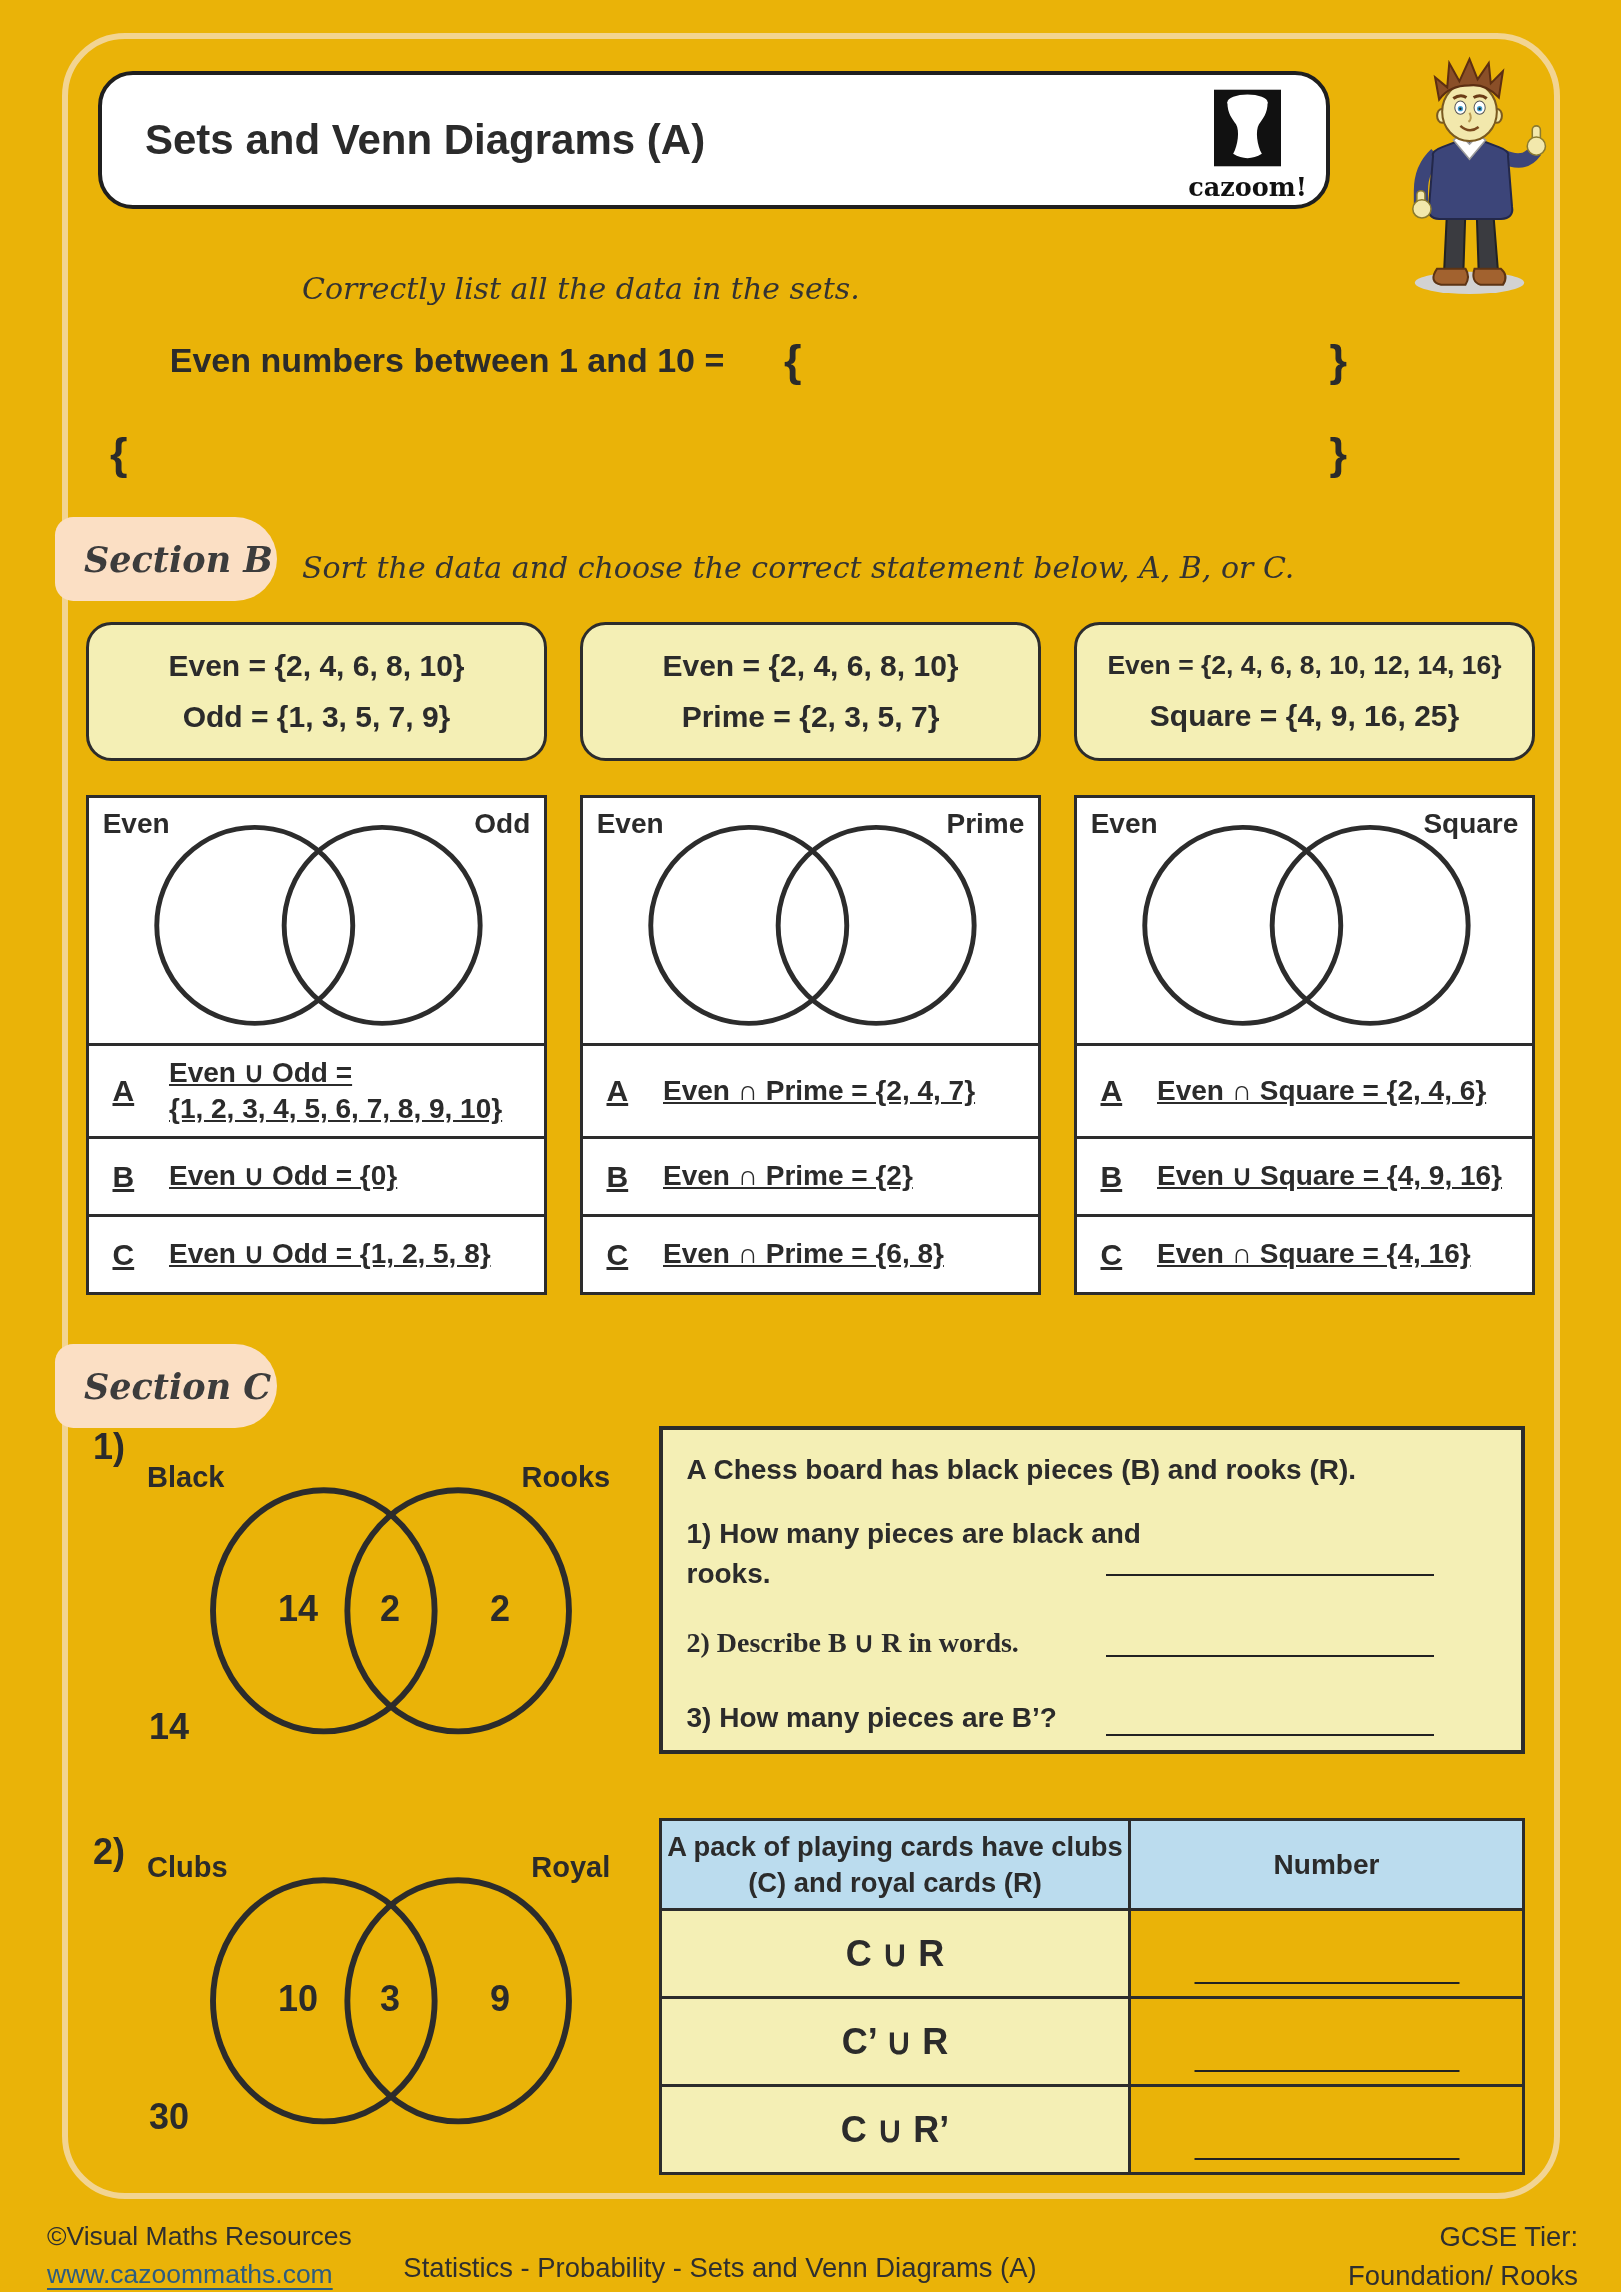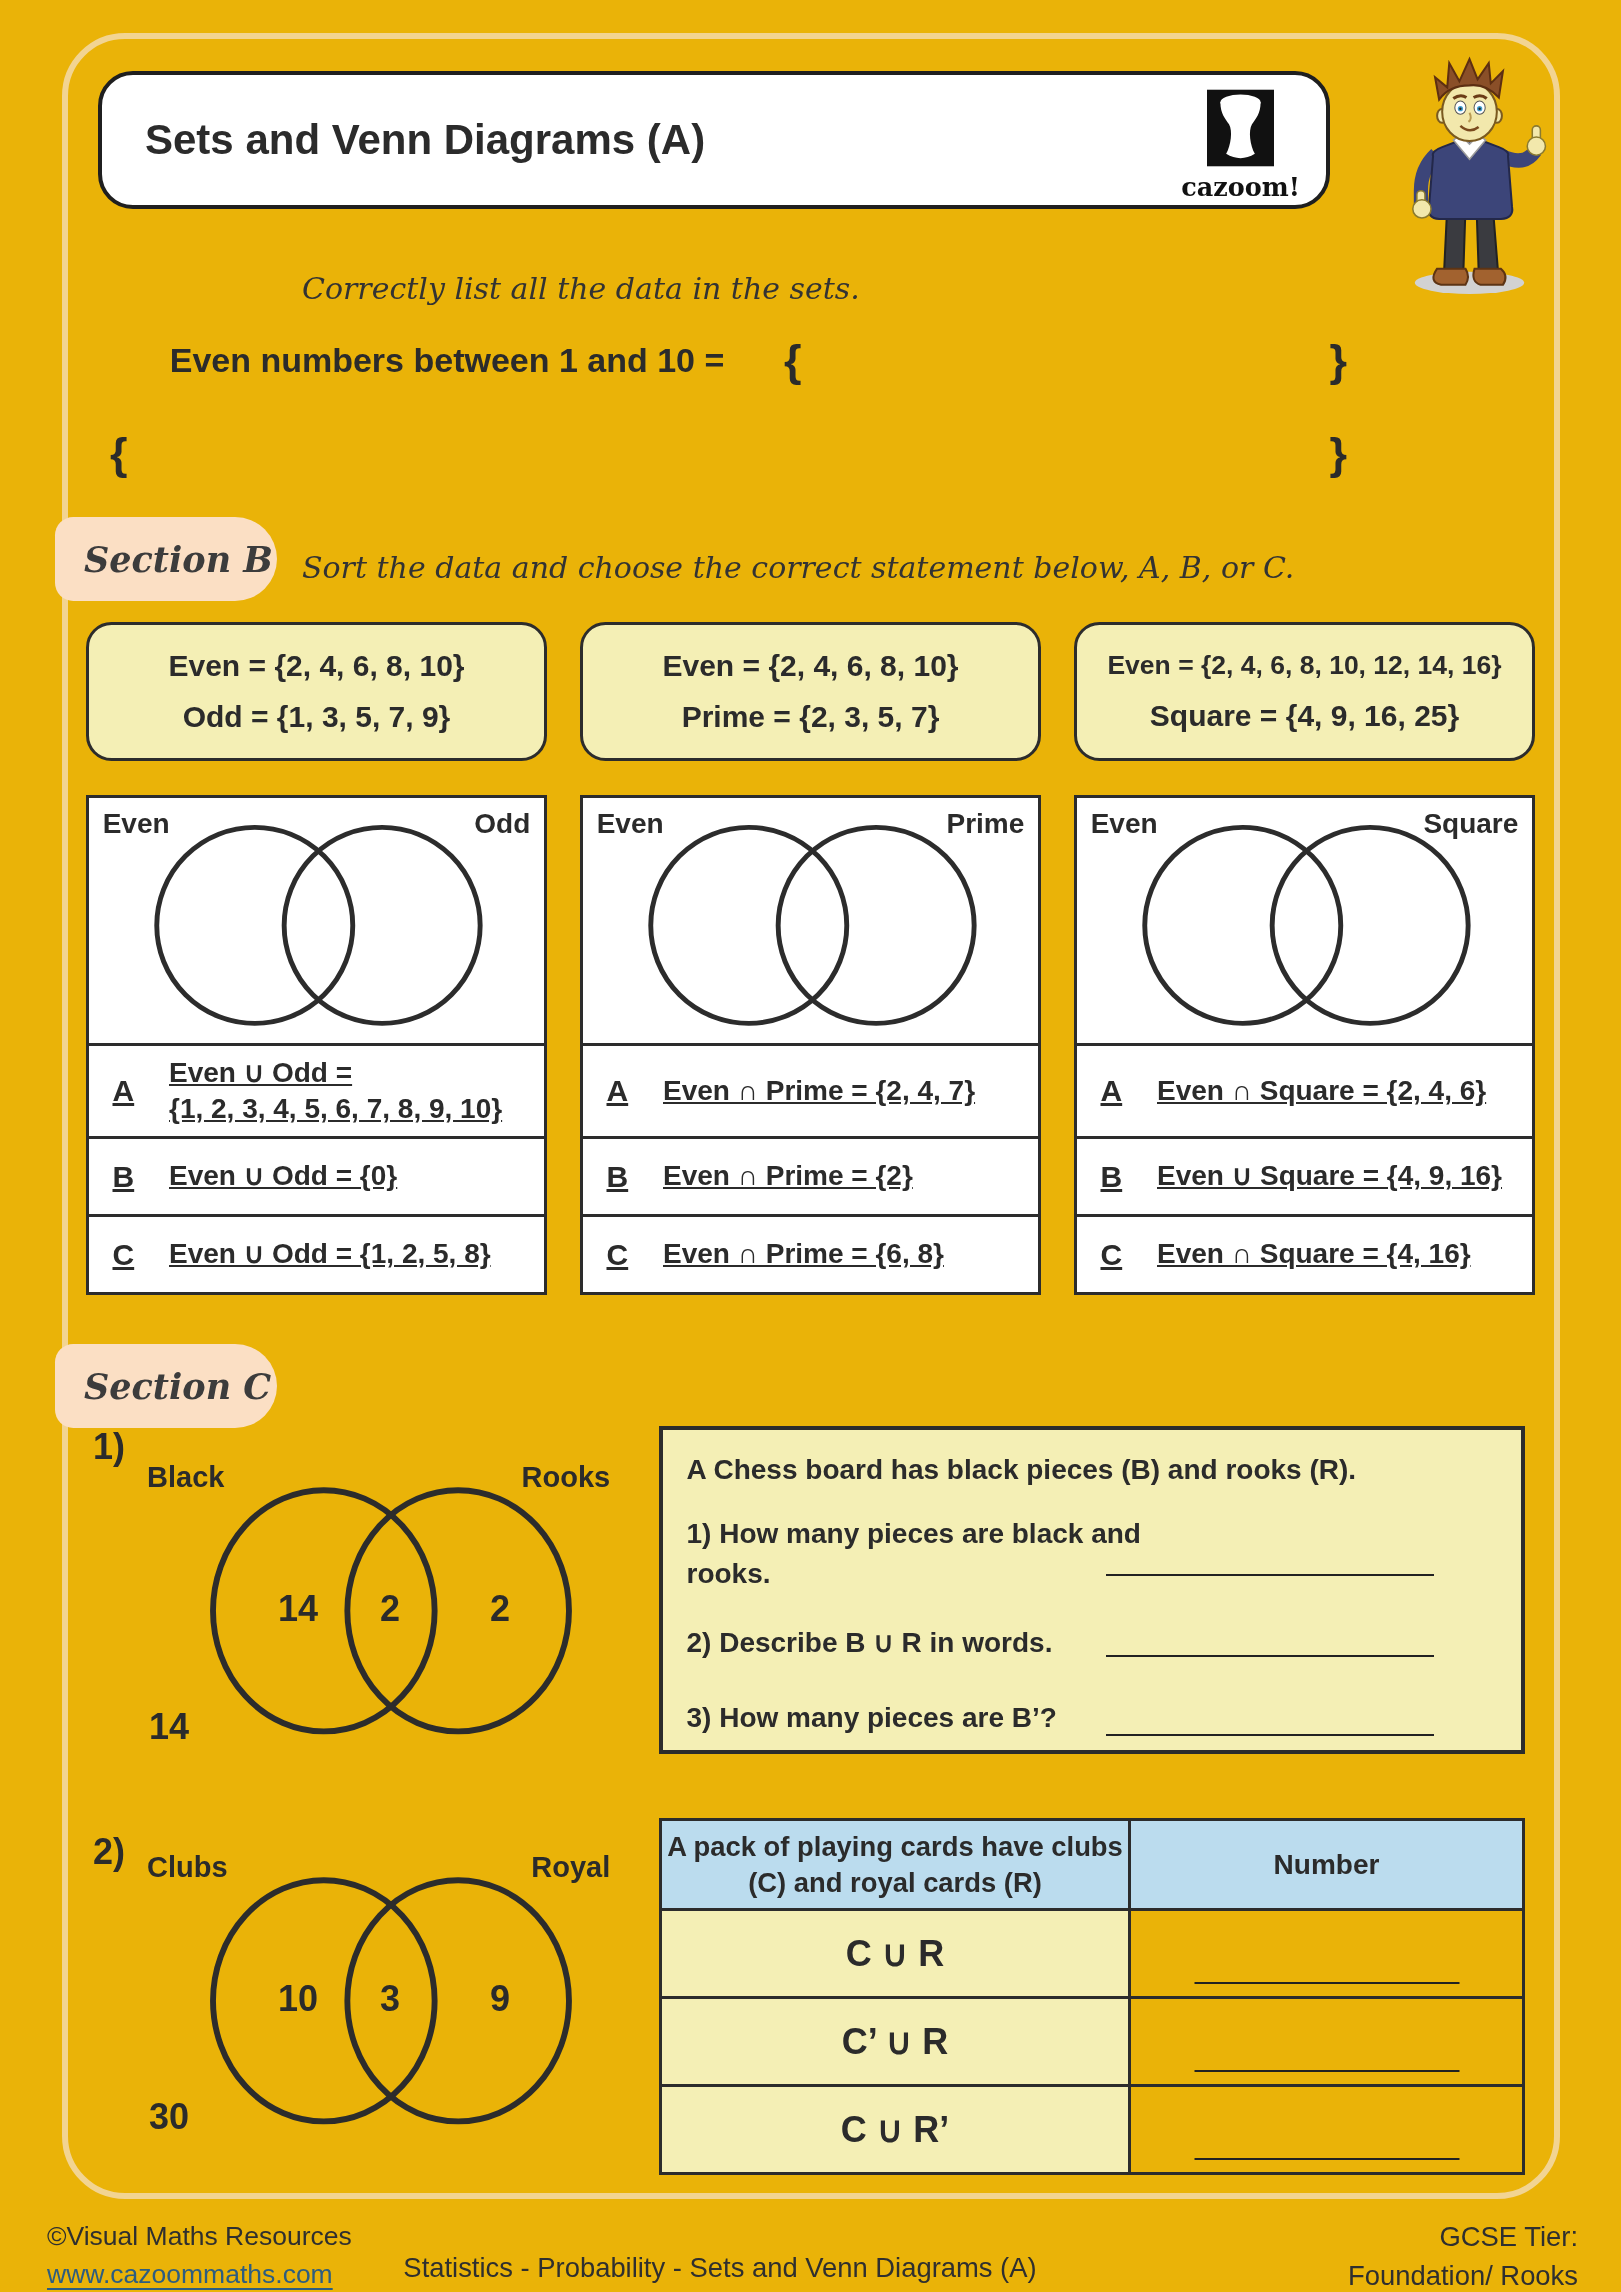--- a/index.html
+++ b/index.html
@@ -21,7 +21,7 @@
     display:flex; align-items:center; z-index:2;
   }
   .title-text { margin-left:43px; font-size:42px; font-weight:bold; color:#2b2b2b; }
-  .logo { position:absolute; right:19px; top:13.7px; width:133px; text-align:center;margin-left:47px; }
+  .logo { position:absolute; right:12px; top:13.7px; width:133px; text-align:center;margin-left:47px; }
   .logo-text { font-family:"DejaVu Serif", serif; font-weight:bold; font-size:25.5px; color:#111; margin-top:1px; }
   .mascot { position:absolute; left:1380px; top:55px; width:178px; height:243px; z-index:2; }
 

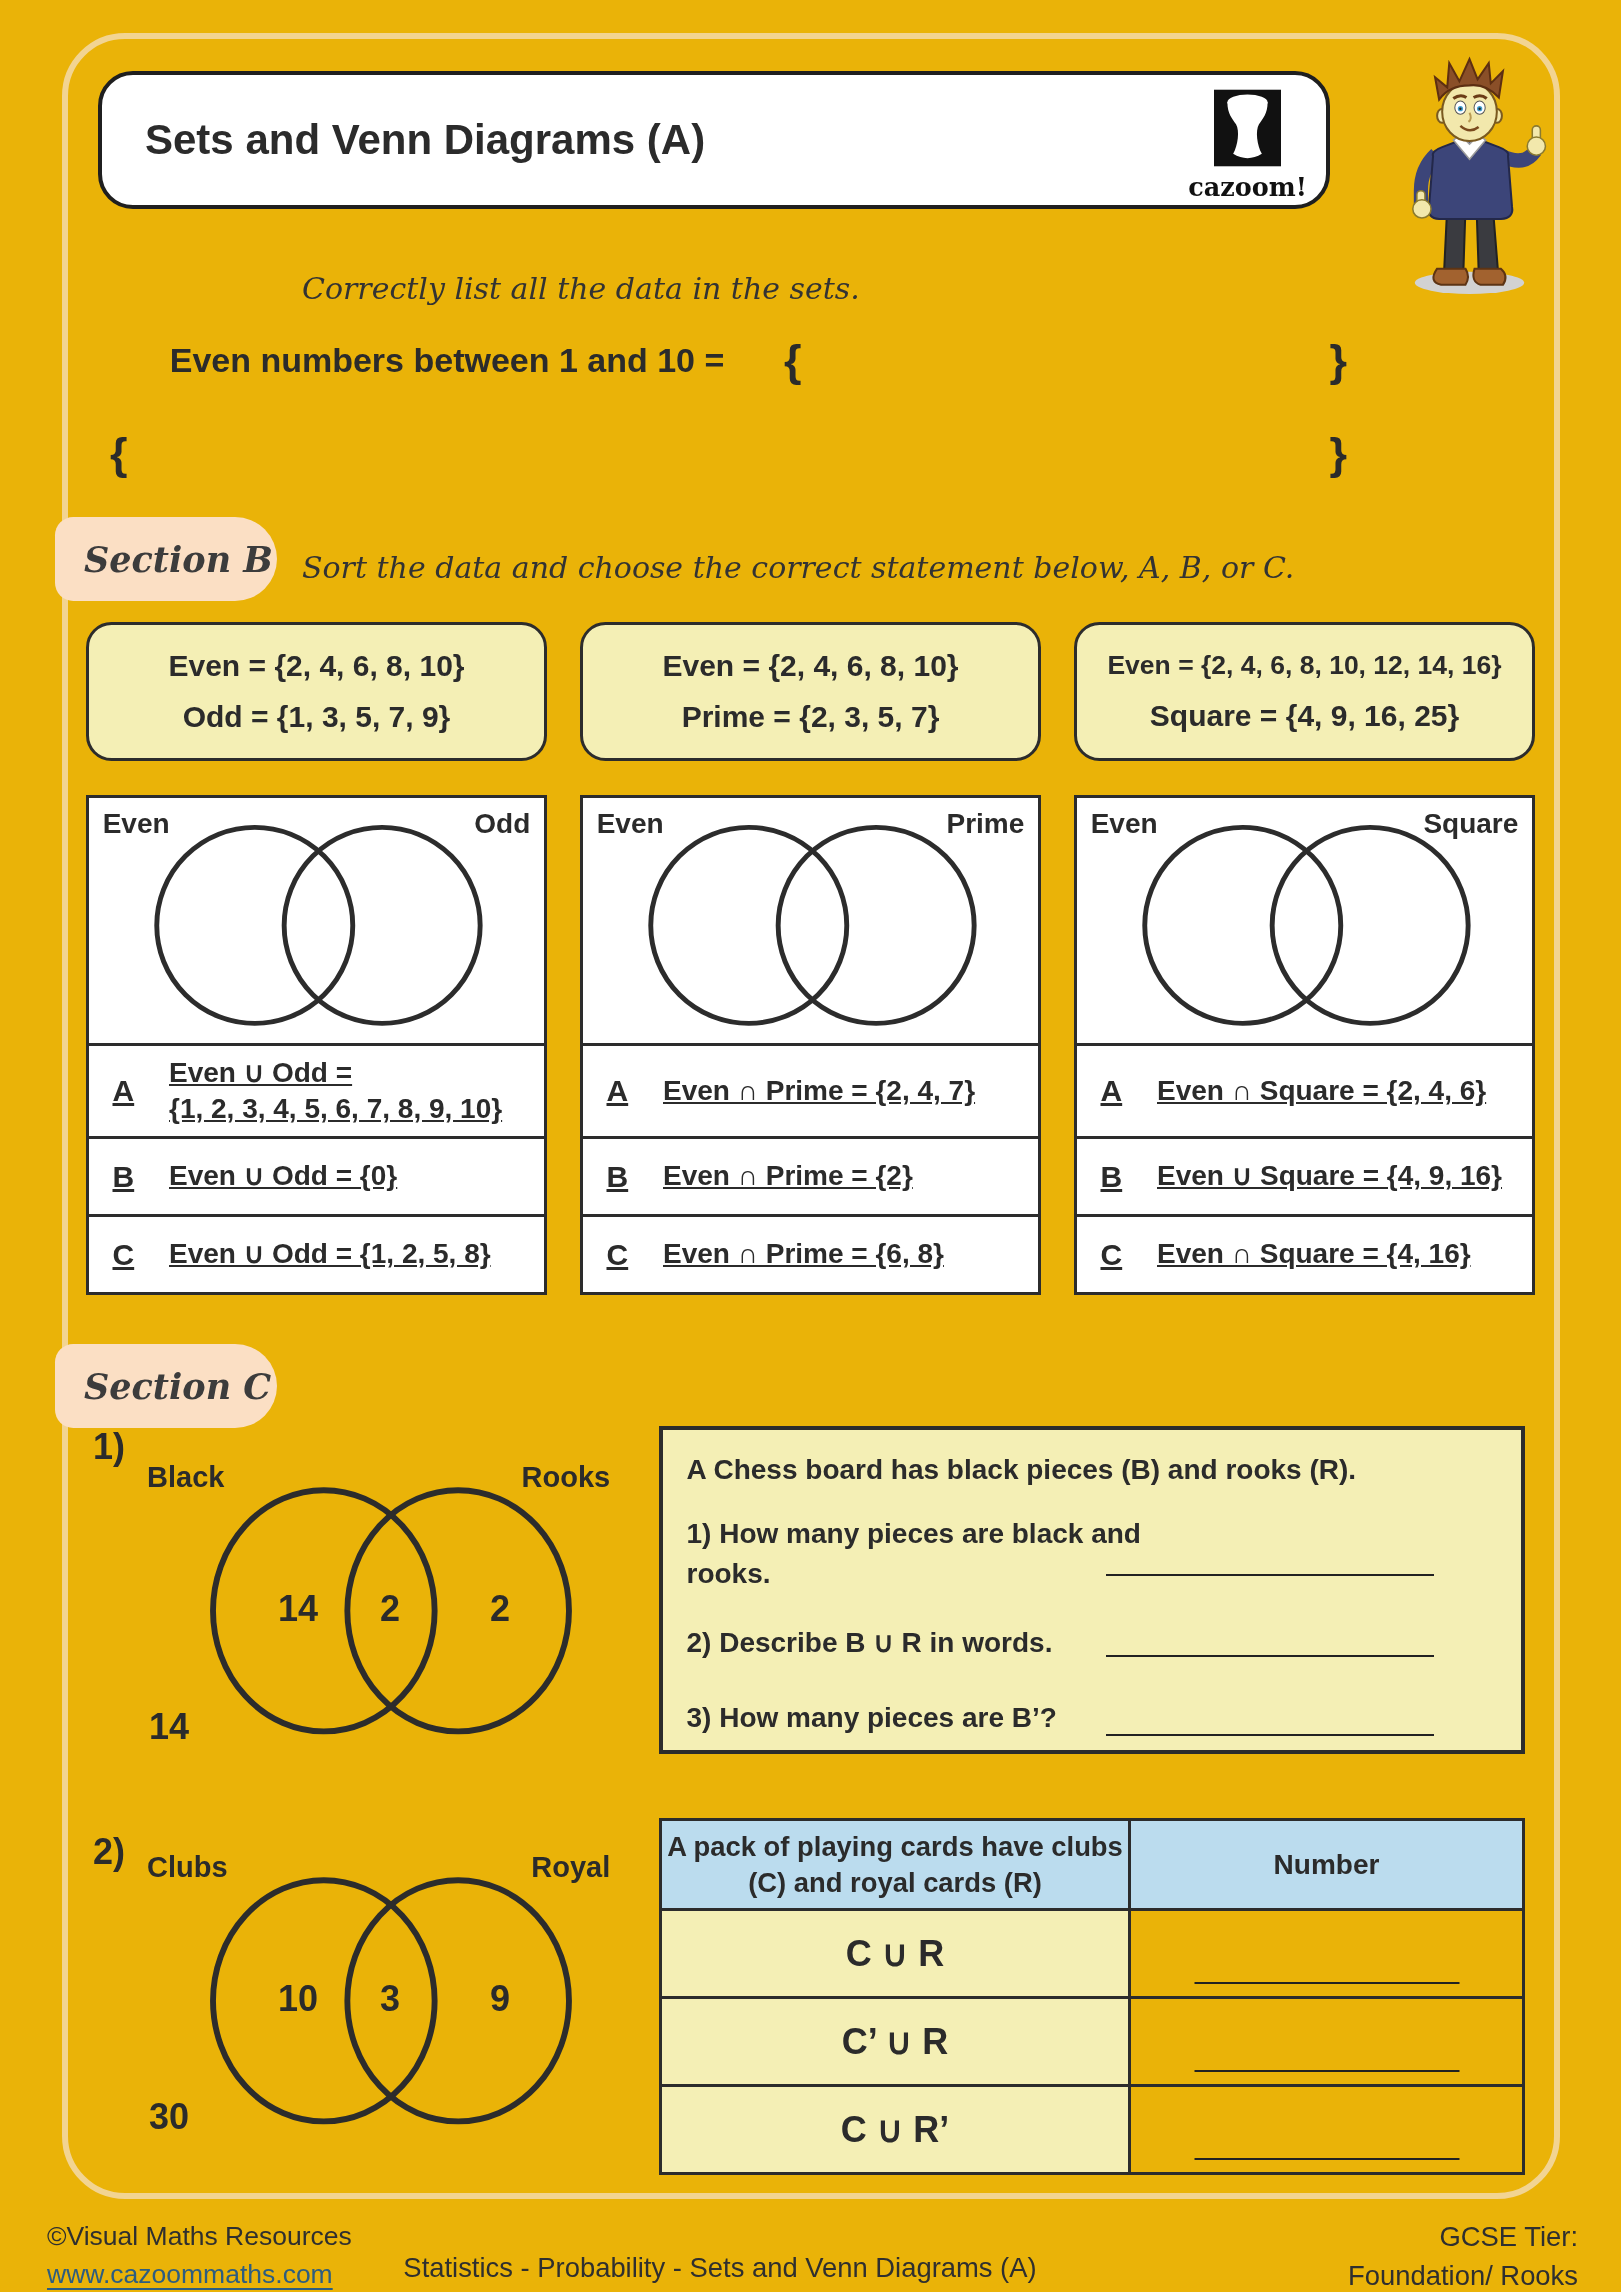--- a/index.html
+++ b/index.html
@@ -81,7 +81,7 @@
   .qbox > div { position:absolute; }
   .qb-intro { left:23.5px; top:23.5px; }
   .qb-q1 { left:23.5px; top:84px; width:461px; line-height:1.42; }
-  .qb-q2 { left:23.5px; top:196px; }
+  .qb-q2 { left:23.5px; top:196px;font-family:Liberation Serif, serif; }
   .qb-q3 { left:23.5px; top:272px; }
   .aline { width:328px; height:0; border-bottom:2.9px solid #222; }
   .aline.a1 { left:443px; top:144px; }

